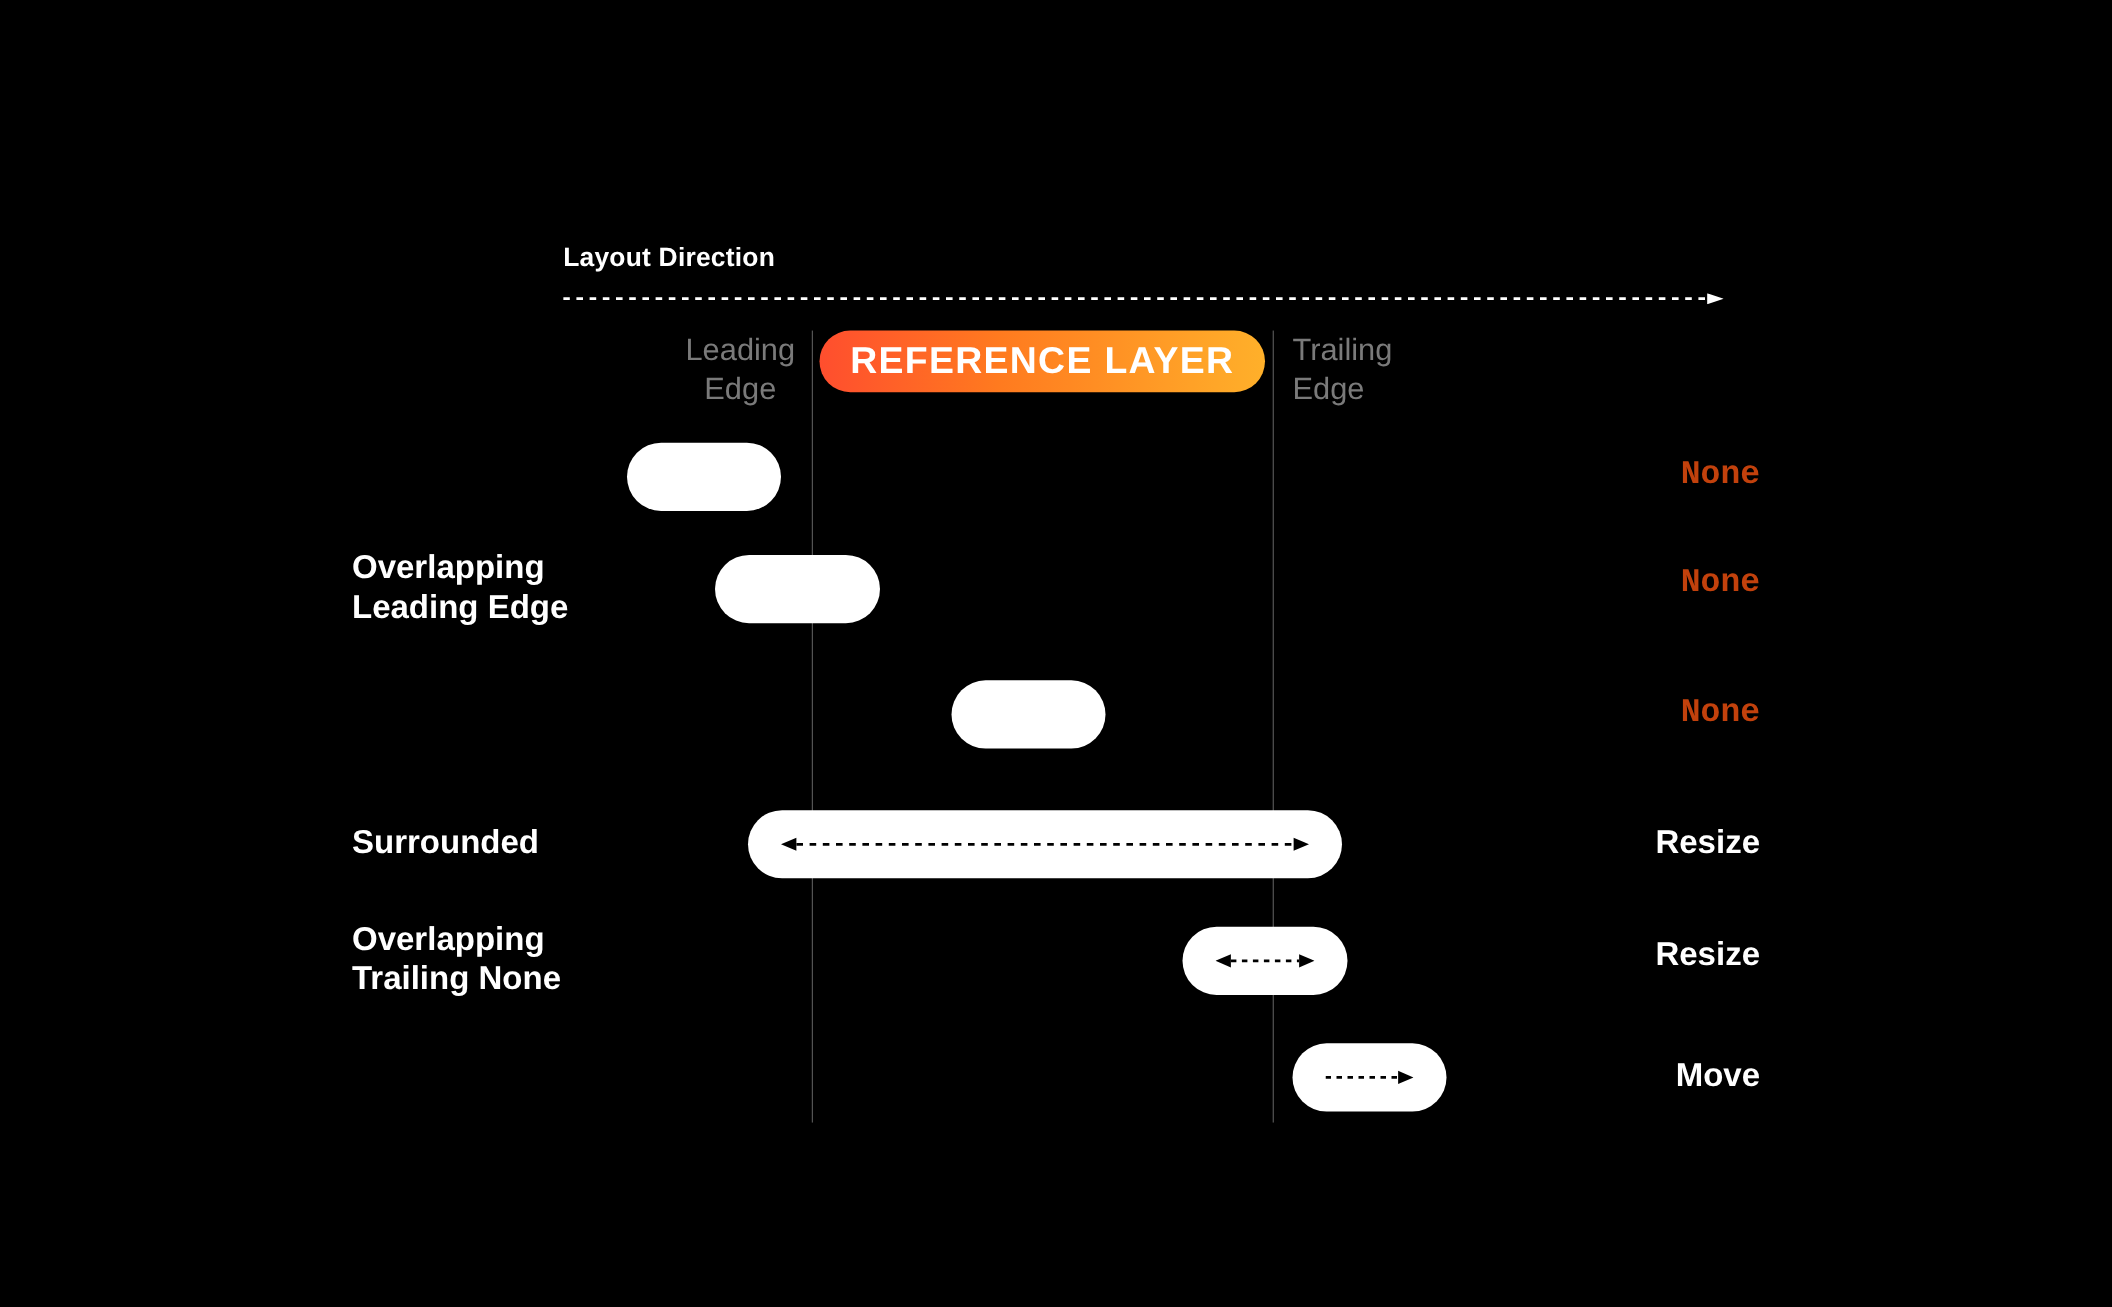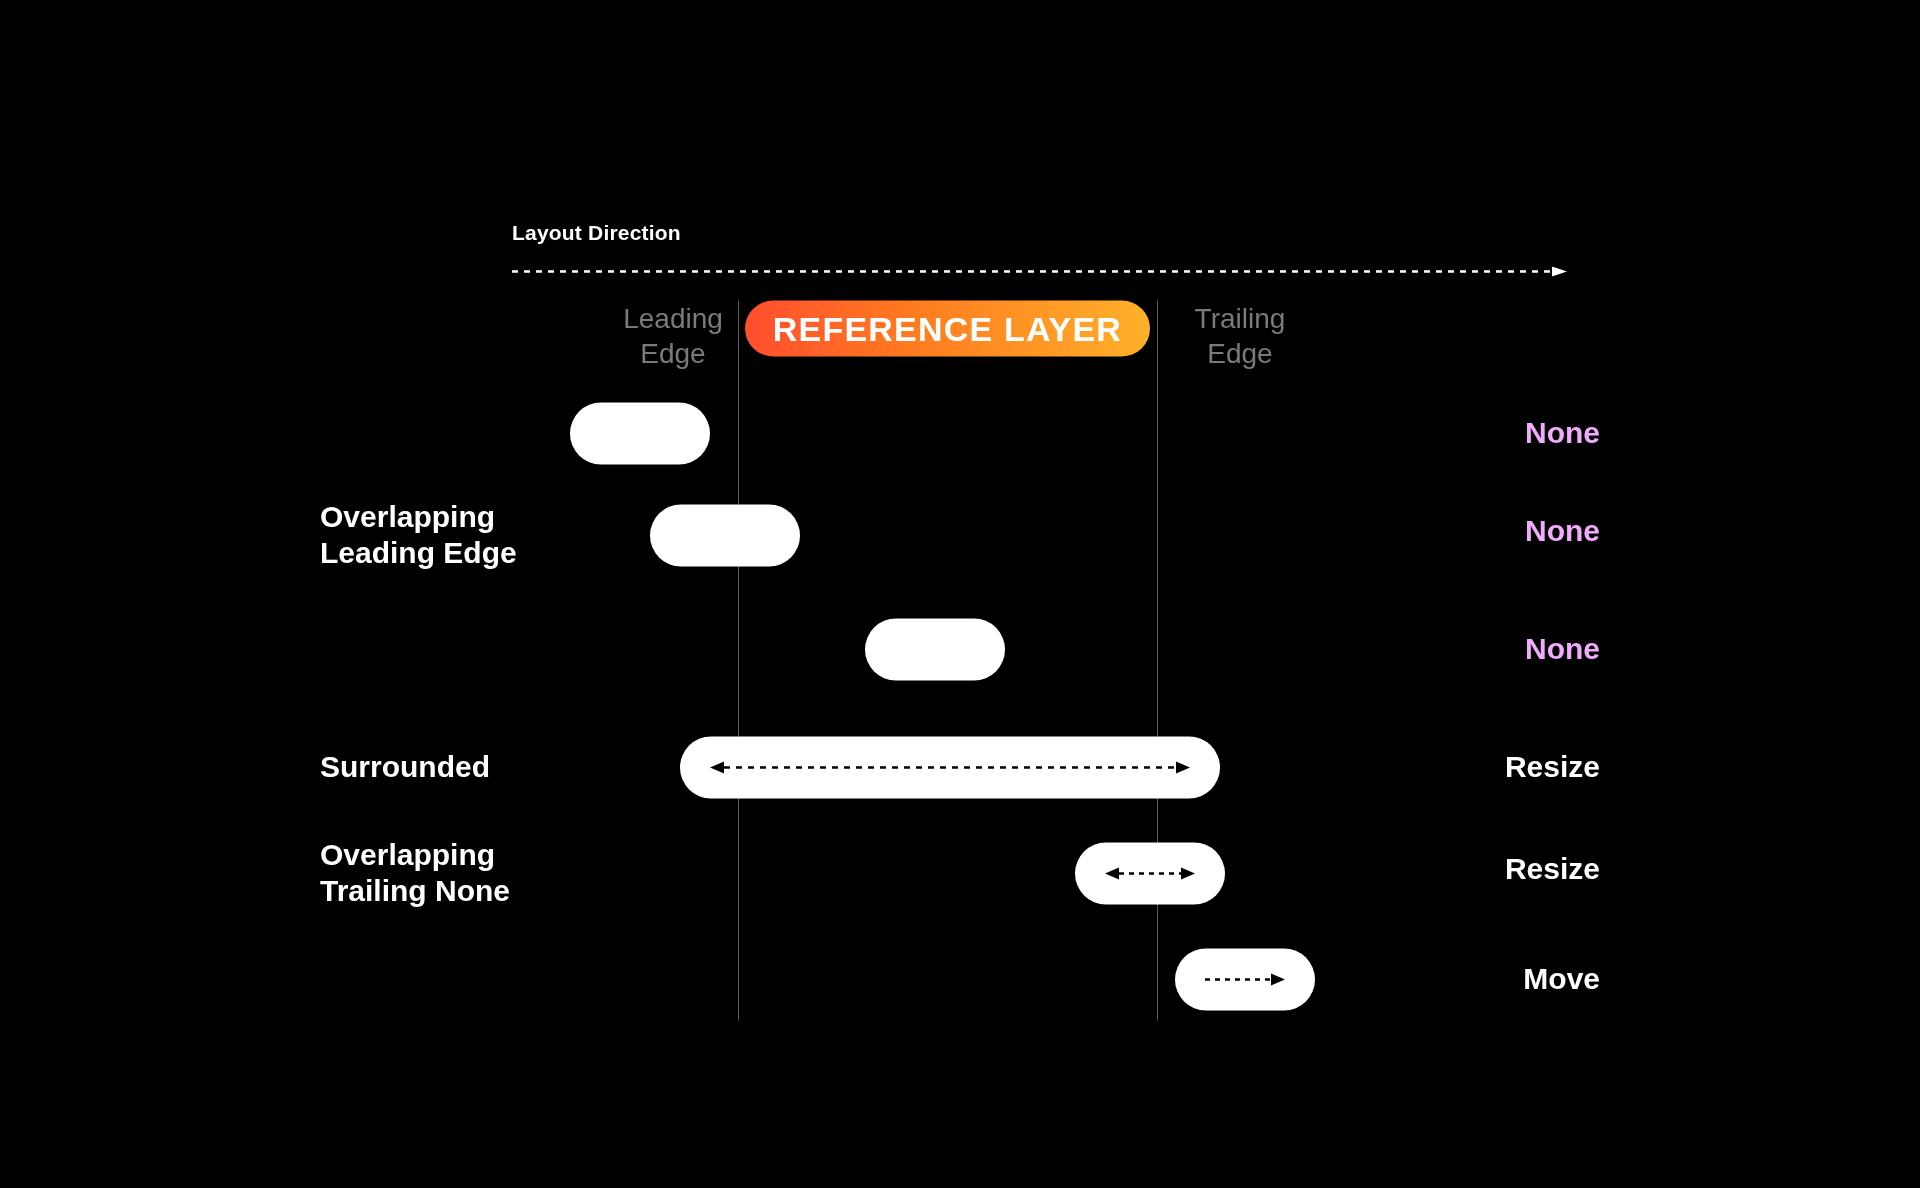--- a/index.html
+++ b/index.html
@@ -24,7 +24,7 @@
   .header-title {
     position: absolute;
     left: 272px; top: 72px;
-    font-size: 21px;
+    font-size: 24px;
     font-weight: 600;
     color: #fff;
     letter-spacing: 0.2px;

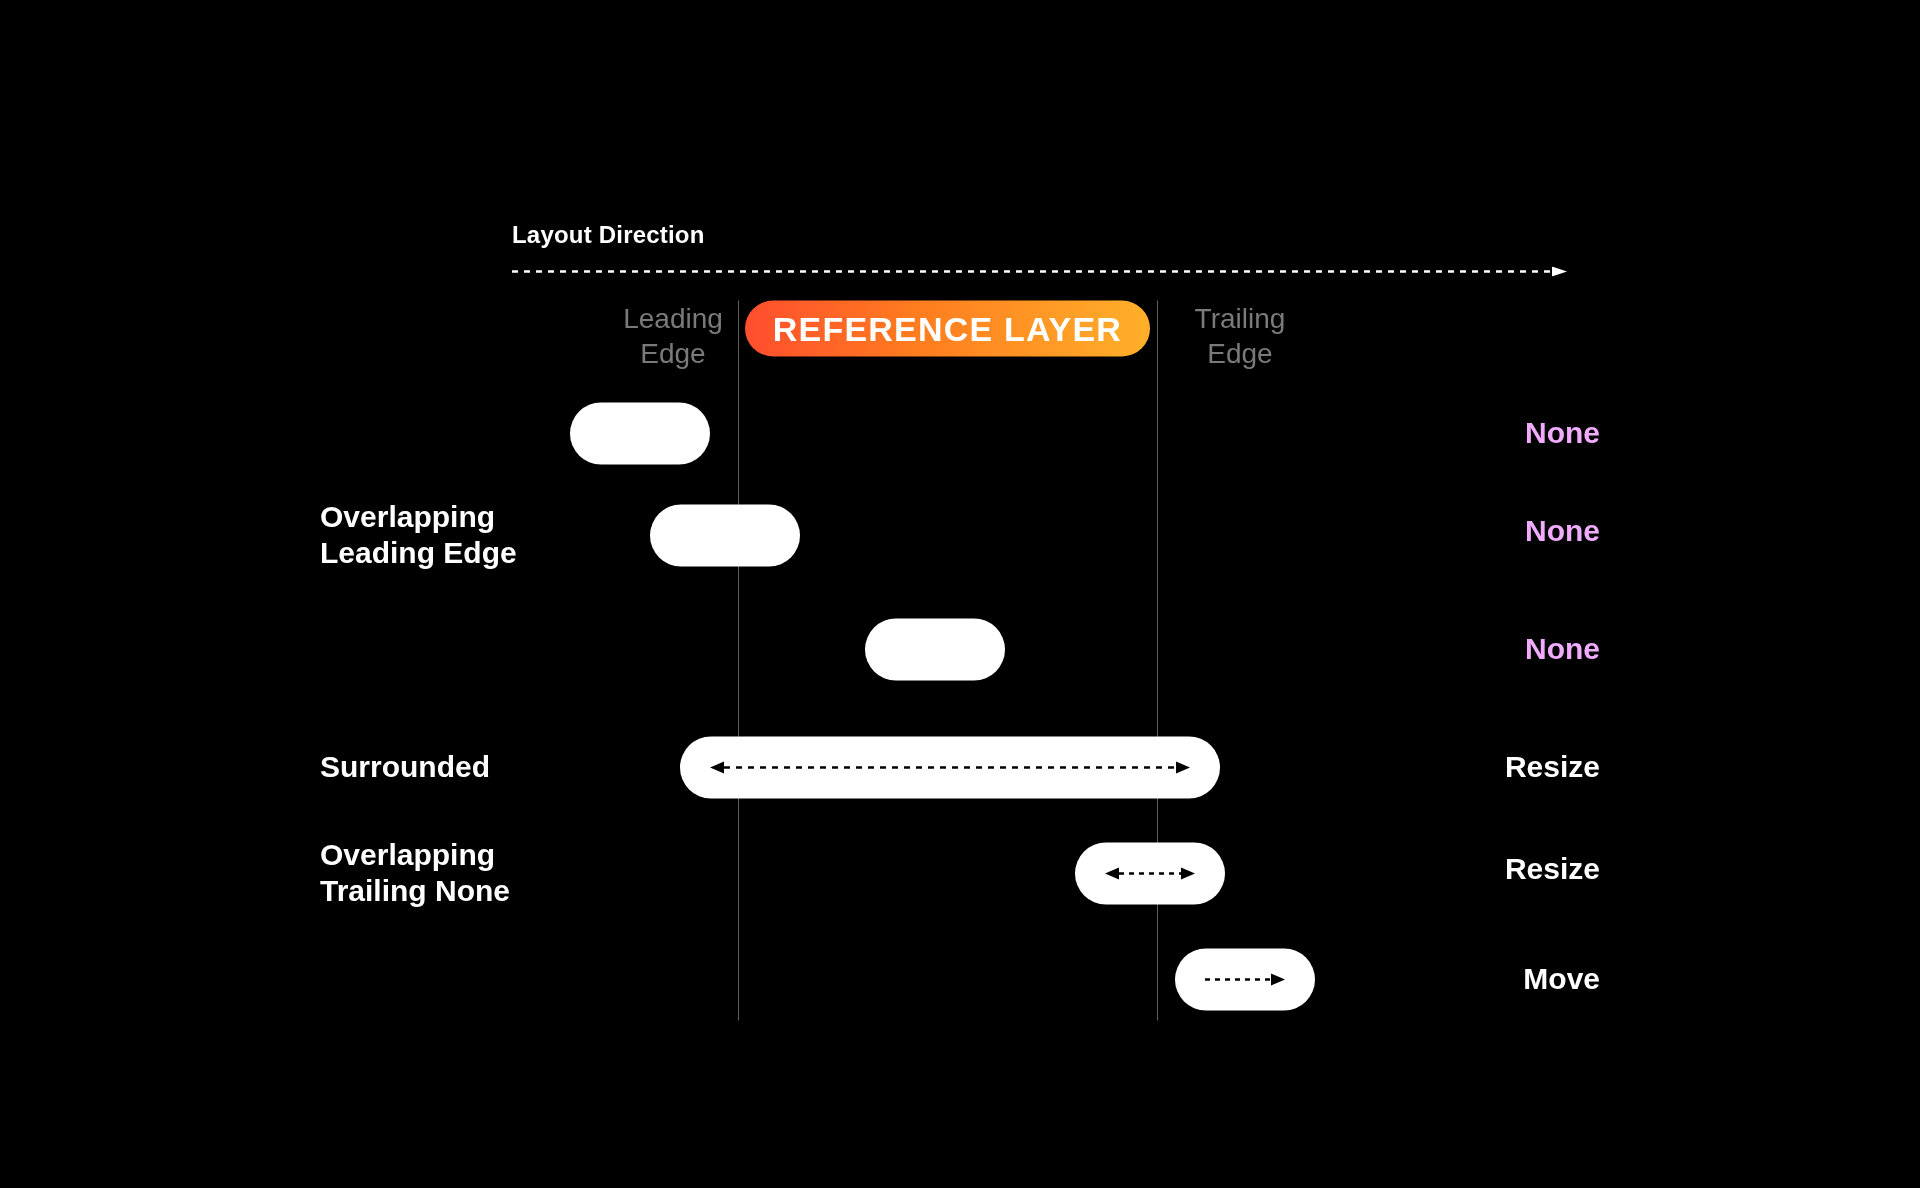--- a/index.html
+++ b/index.html
@@ -56,7 +56,7 @@
     font-weight: 500;
   }
   .guide-label.left  { left: 368px; text-align: center; }
-  .guide-label.right { left: 935px; text-align: center; }
+  .guide-label.right { left: 935px; text-align: left; }
 
   
   .reference-pill {

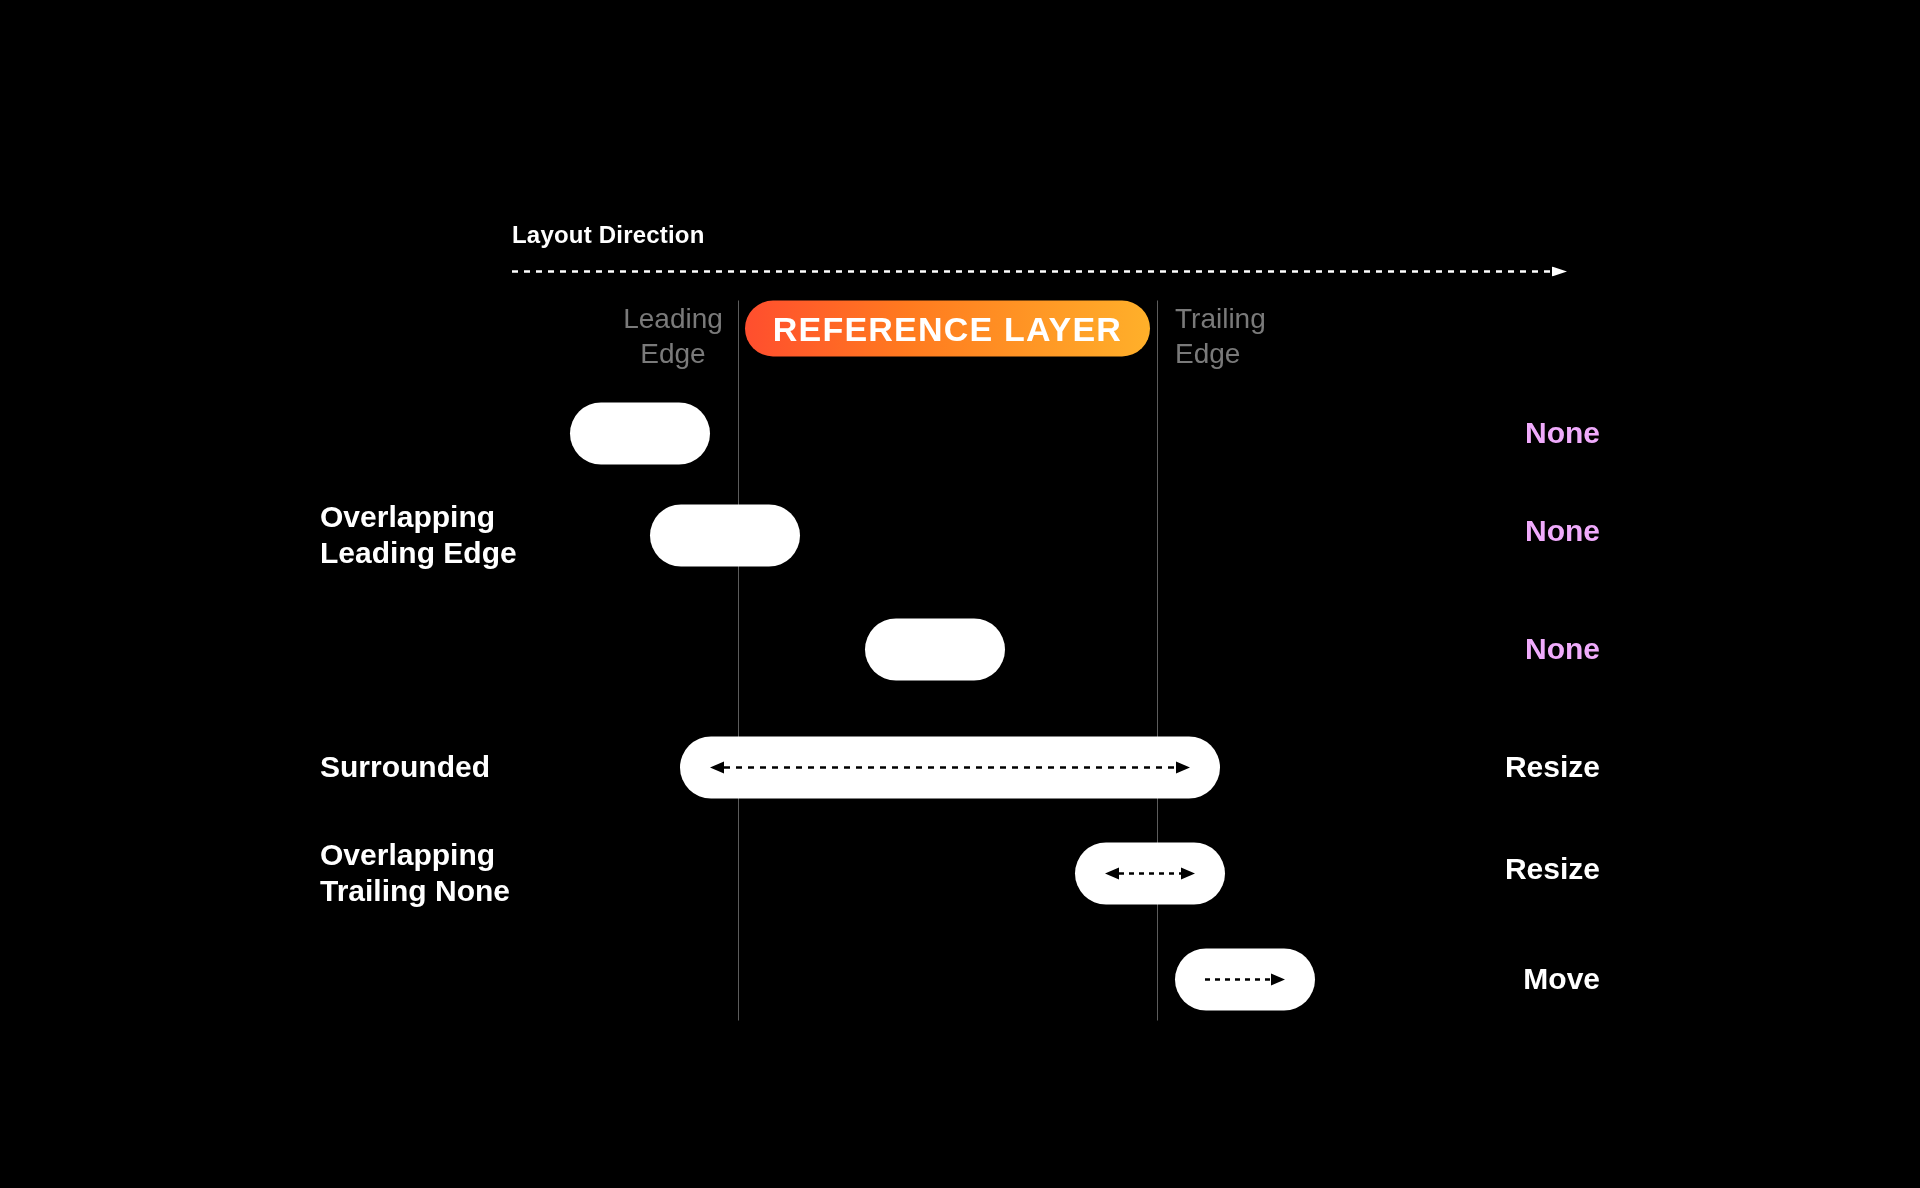--- a/index.html
+++ b/index.html
@@ -92,7 +92,7 @@
     font-weight: 600;
     line-height: 1.2;
   }
-  .outcome-label.dim { color: #f0abfc; }
+  .outcome-label.dim { color: #c2410c; font-family: Liberation Mono, monospace; }
   .outcome-label.bright { color: #fff; }
 
   

